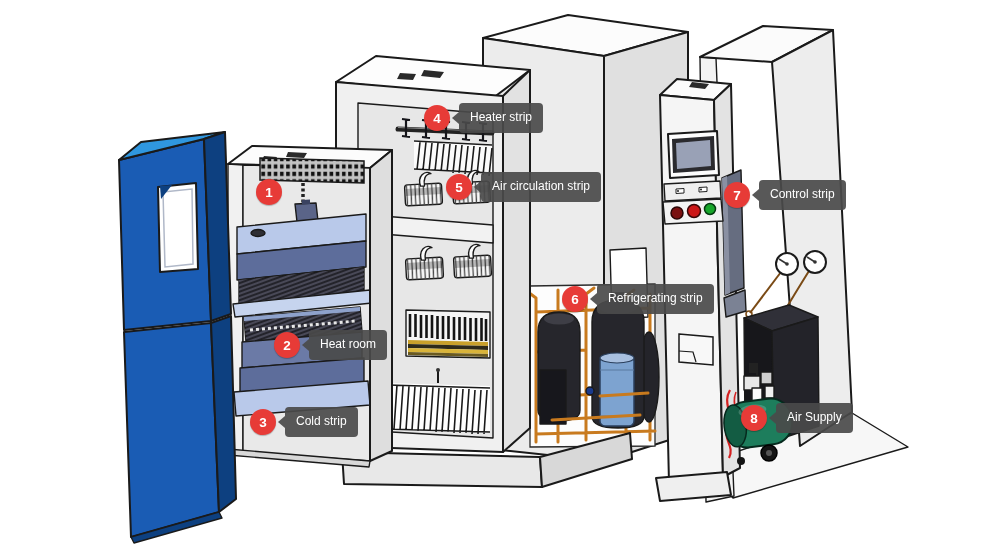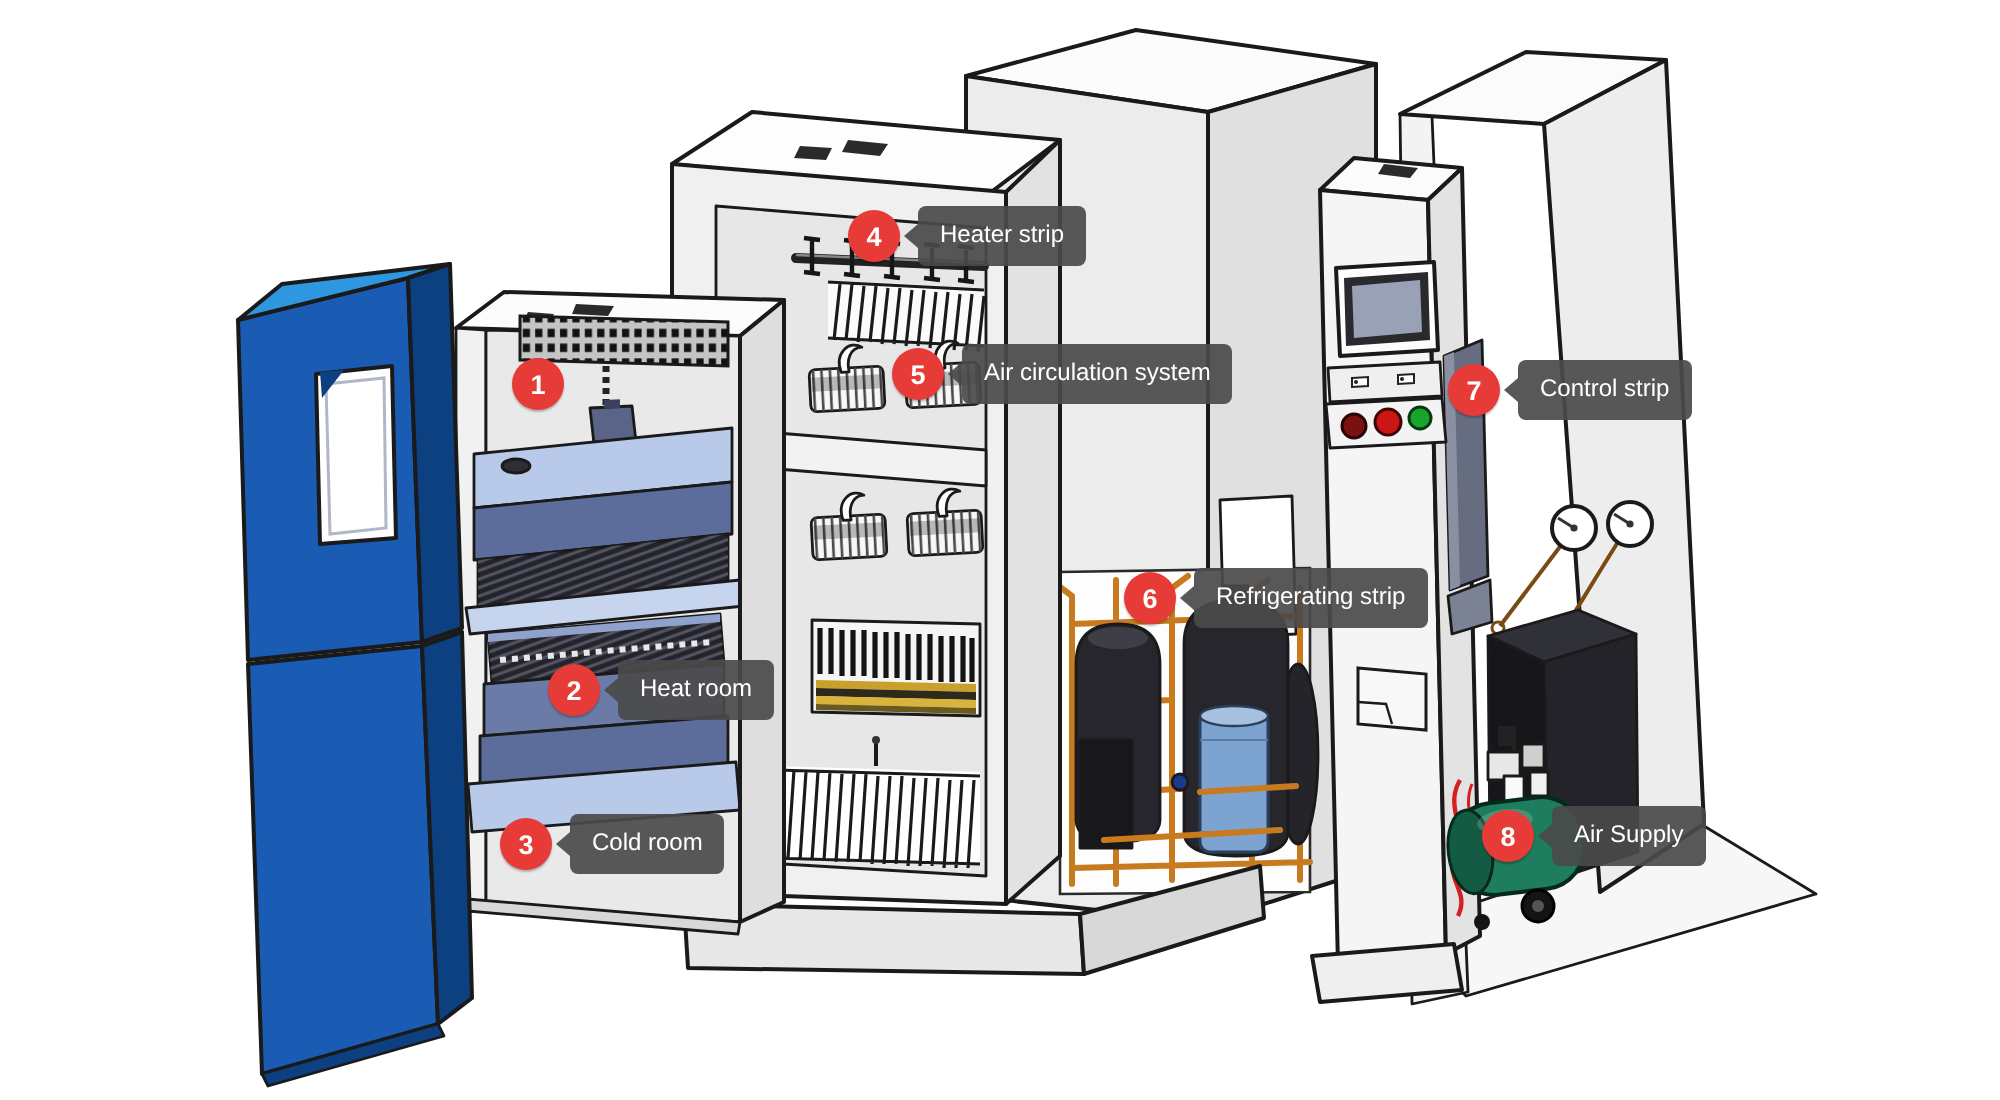--- a/index.html
+++ b/index.html
@@ -266,7 +266,7 @@
   </div>
   <div class="callout" style="left:446px;top:187px">
     <span class="badge">5</span>
-    <span class="tag">Air circulation system</span>
+    <span class="tag">Air circulation strip</span>
   </div>
   <div class="callout" style="left:562px;top:299px">
     <span class="badge">6</span>

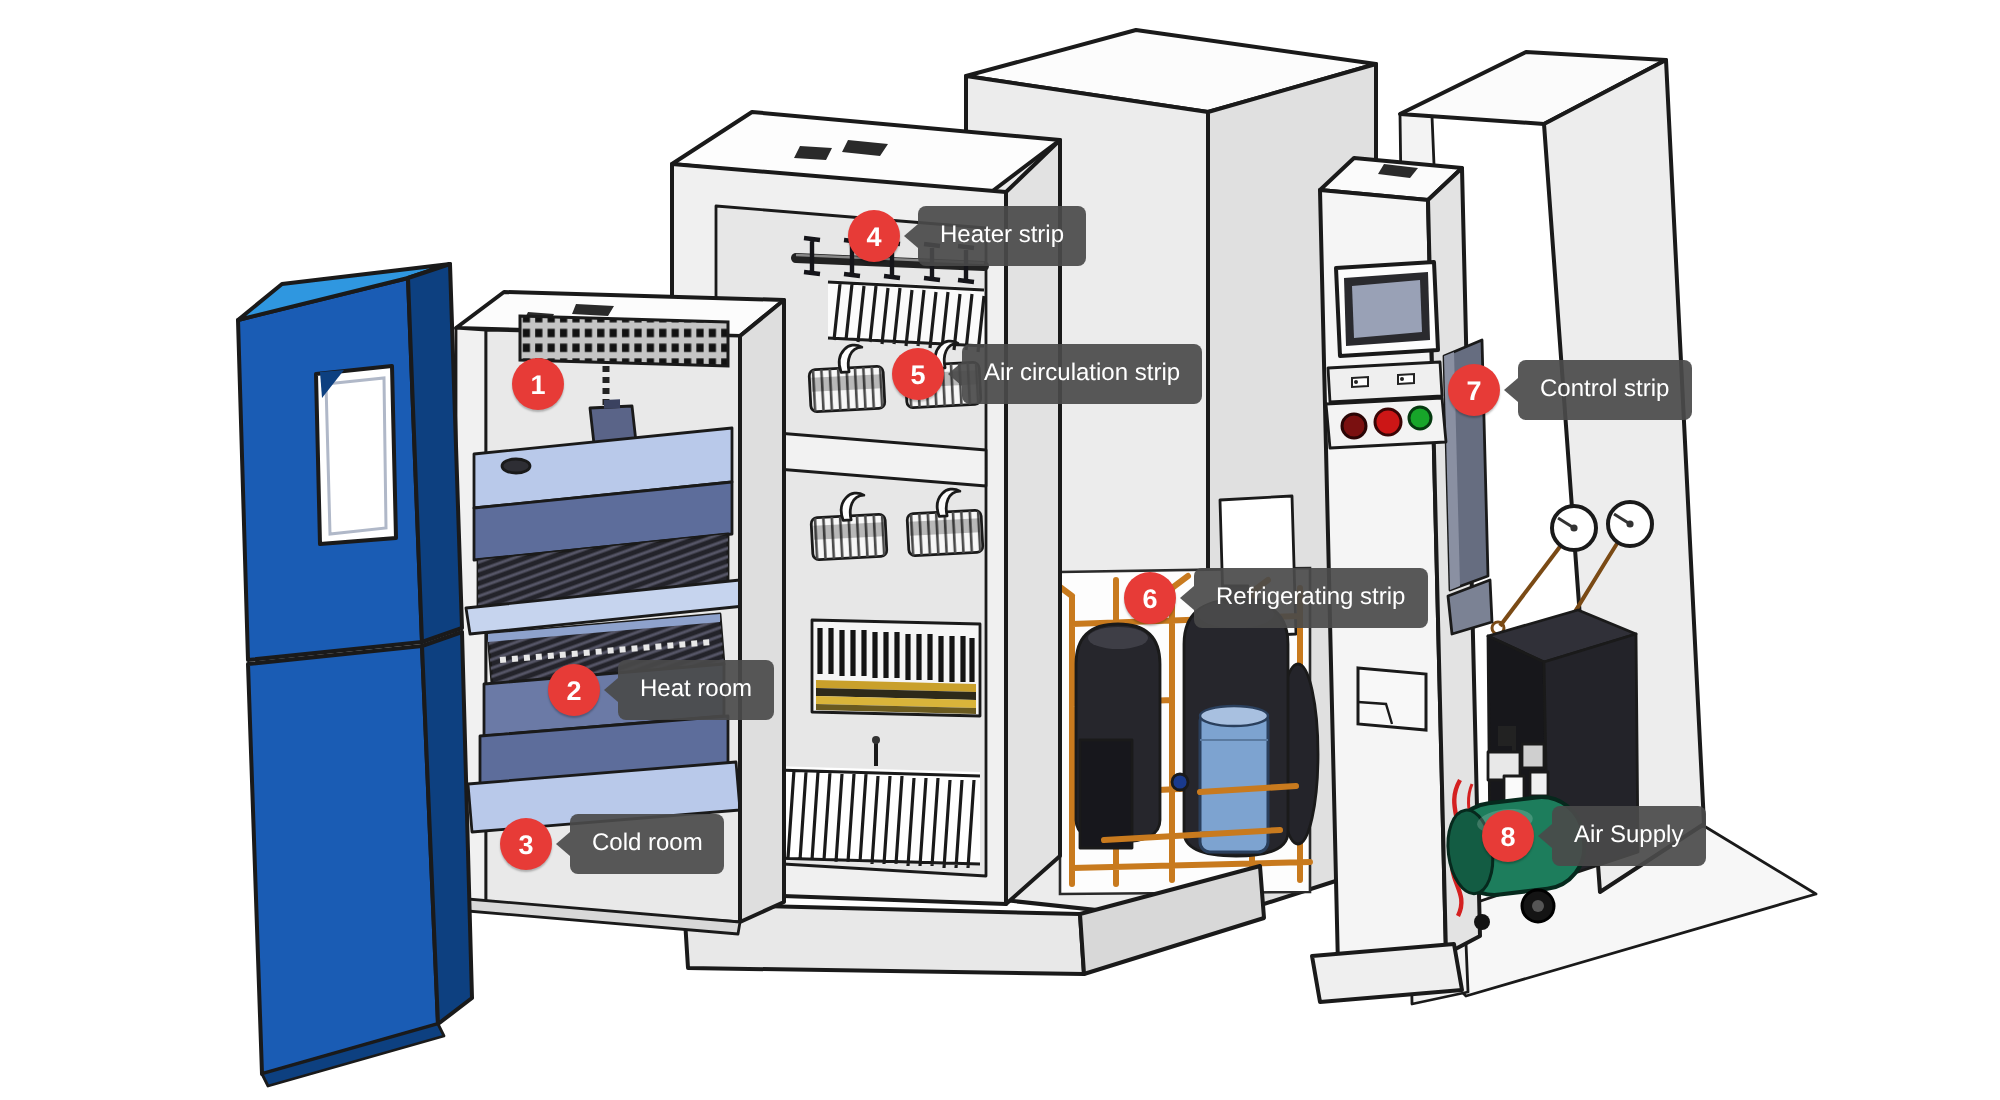--- a/index.html
+++ b/index.html
@@ -258,7 +258,7 @@
   </div>
   <div class="callout" style="left:250px;top:422px">
     <span class="badge">3</span>
-    <span class="tag">Cold room</span>
+    <span class="tag">Cold strip</span>
   </div>
   <div class="callout" style="left:424px;top:118px">
     <span class="badge">4</span>

